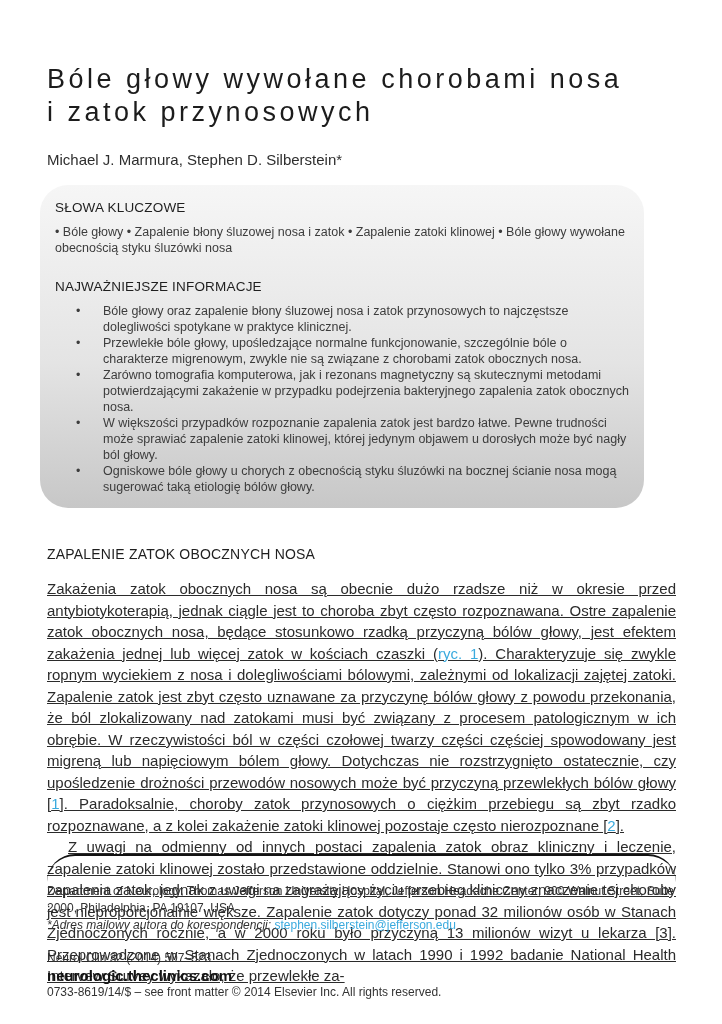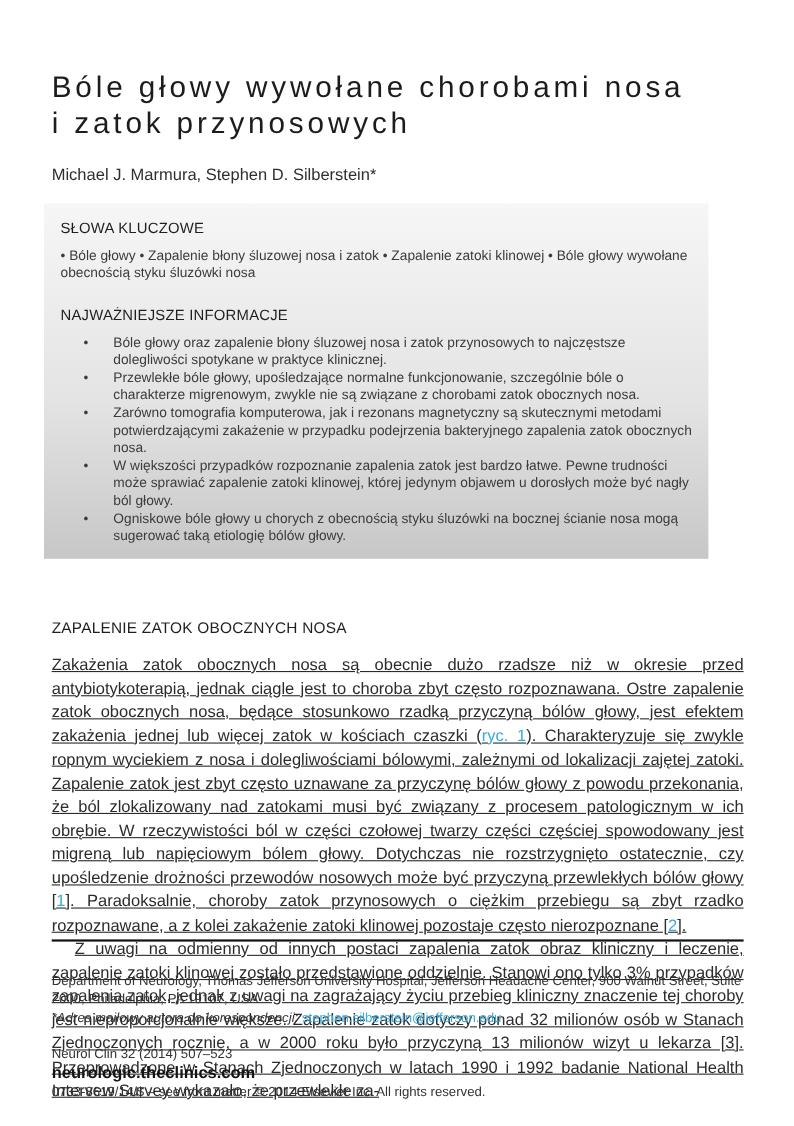--- a/index.html
+++ b/index.html
@@ -8,7 +8,7 @@
     --box-top:#f6f6f6;
     --box-bottom:#c7c7c7;
   }
-  *{margin:0;padding:0;box-sizing:border-box;}
+  *{margin:0;padding:0;box-sizing:border-box;border-radius:28px;}
   html,body{background:#ffffff;}
   body{
     width:722px;height:1024px;

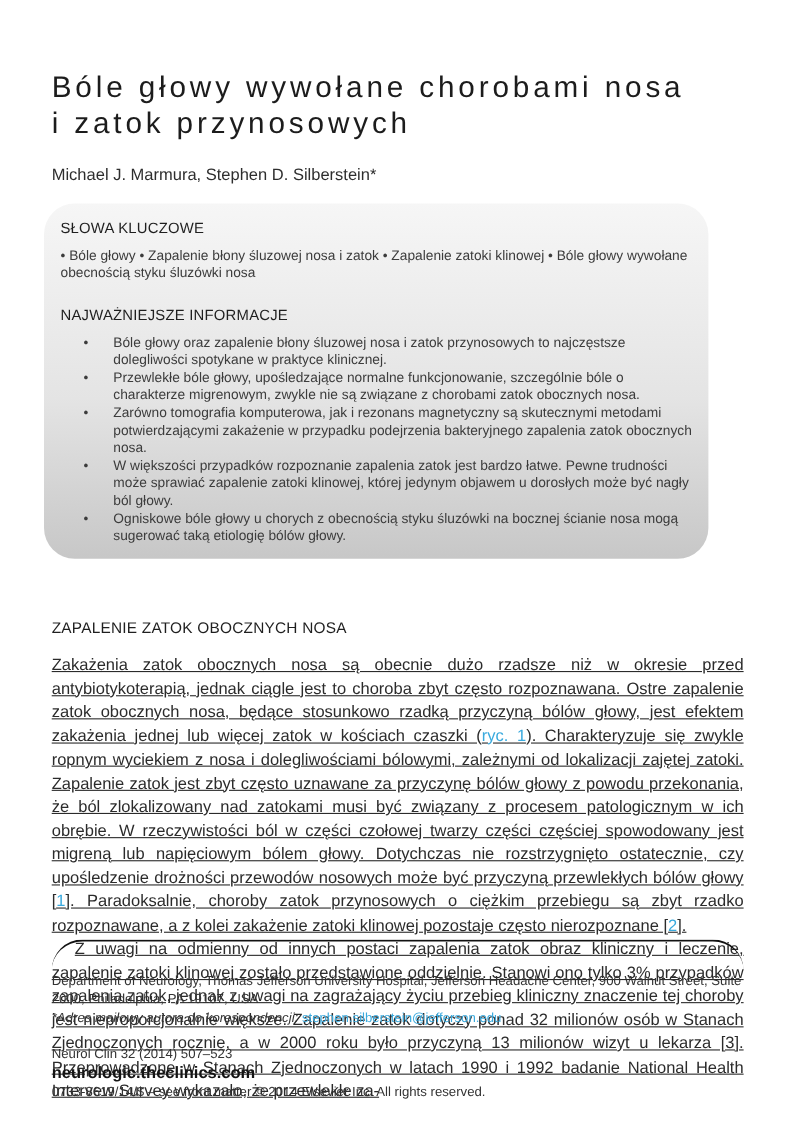--- a/index.html
+++ b/index.html
@@ -72,7 +72,7 @@
   }
   .kp-list .kp-text{flex:1;}
   .section-heading{
-    margin-top:54px;
+    margin-top:38px;
     font-size:14px;
     font-weight:400;
     letter-spacing:.2px;

